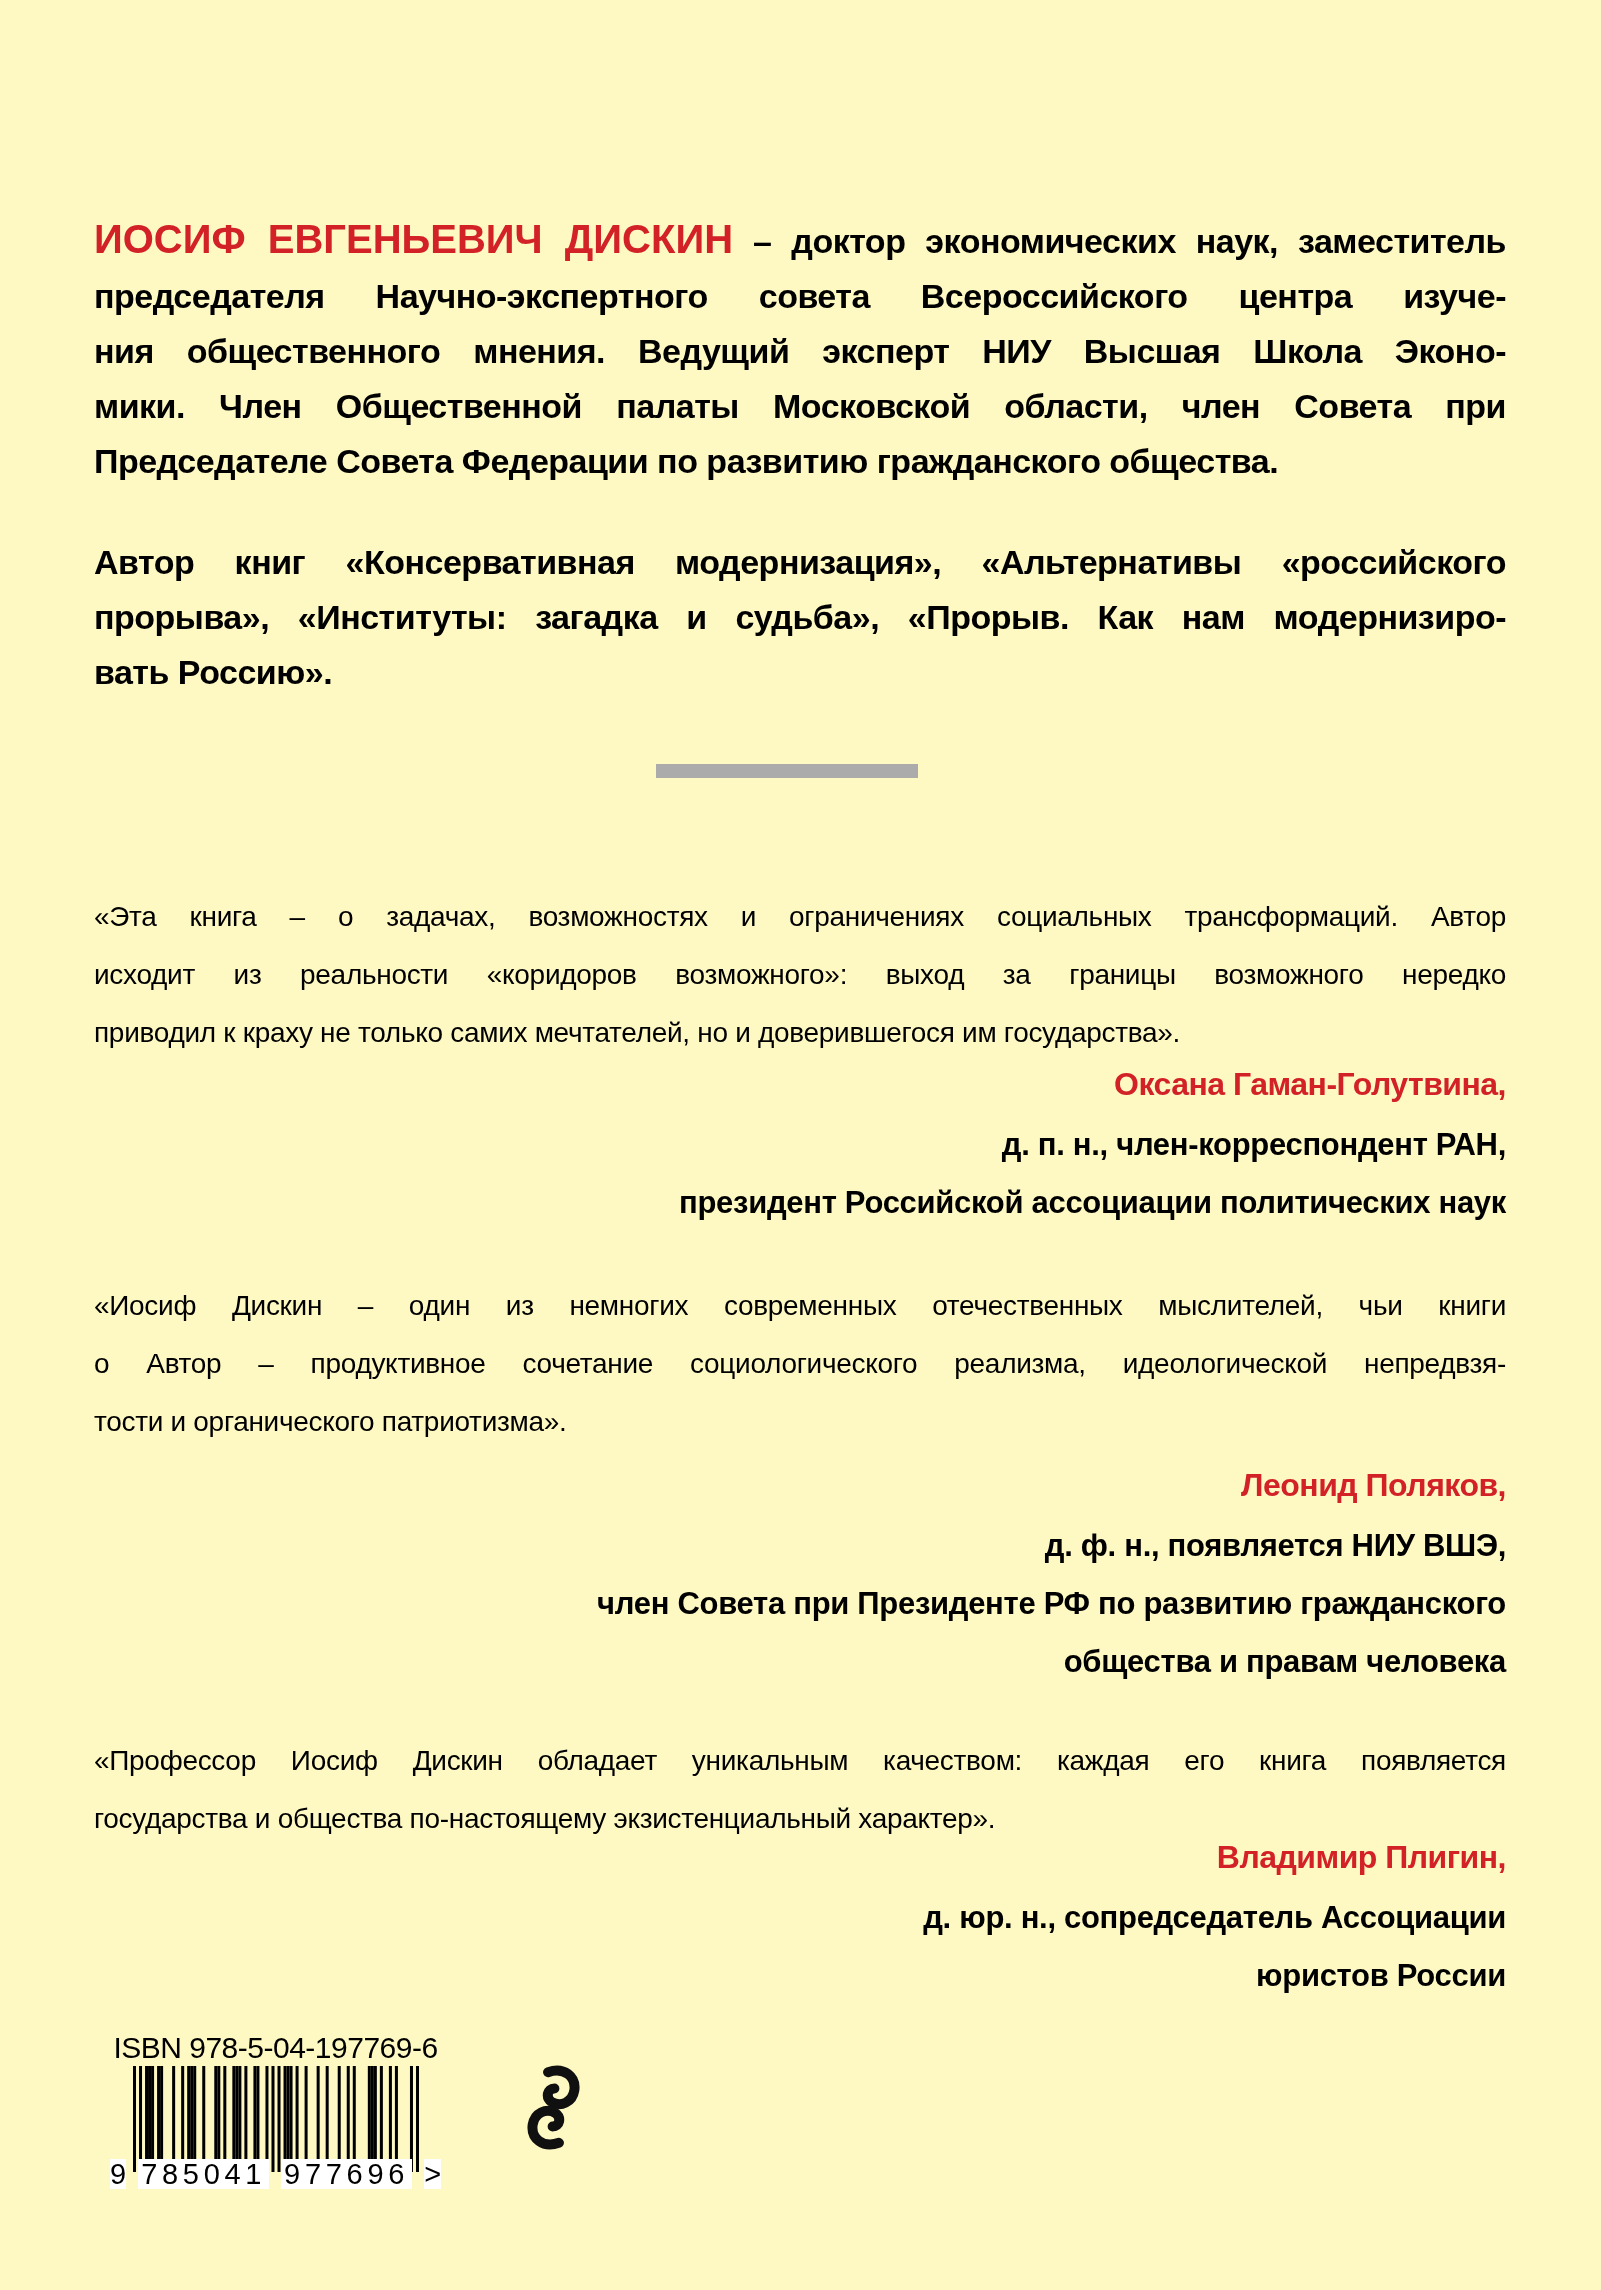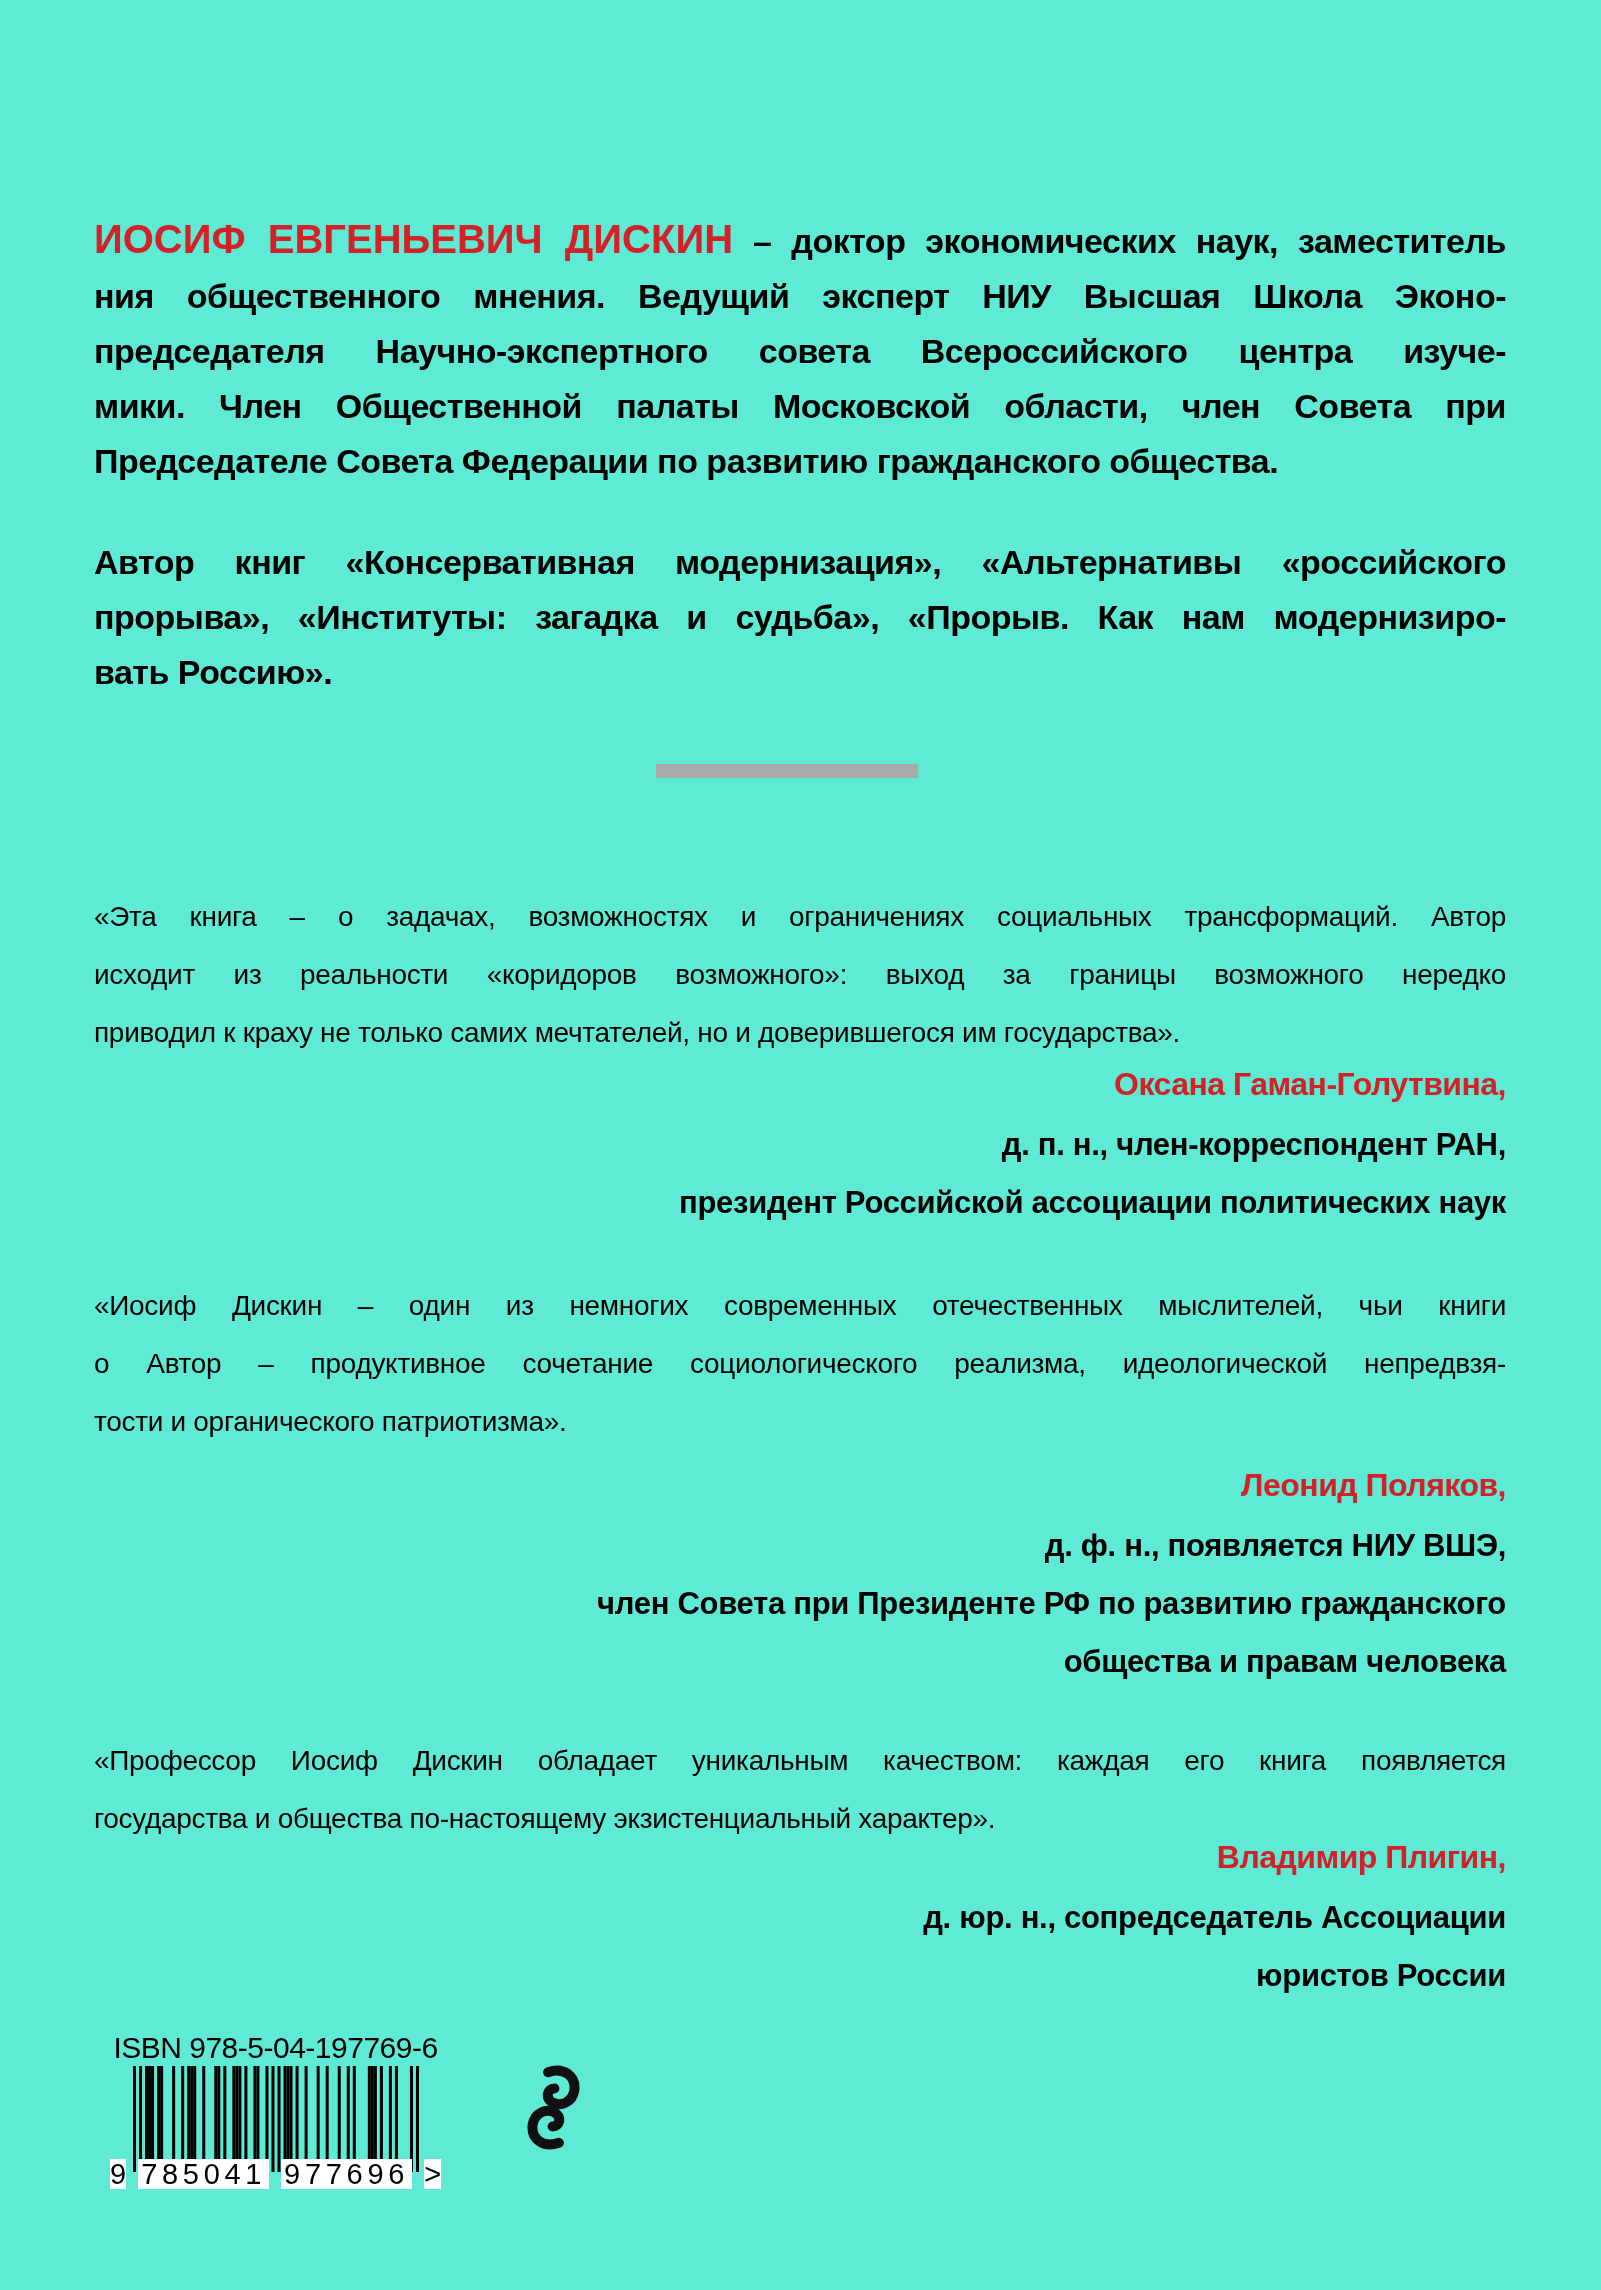--- a/index.html
+++ b/index.html
@@ -7,7 +7,7 @@
     position: relative;
     width: 1602px;
     height: 2290px;
-    background: #5eead4;
+    background: #fef9c3;
     margin: 0 auto;
     overflow: hidden;
     font-family: "Liberation Sans", sans-serif;

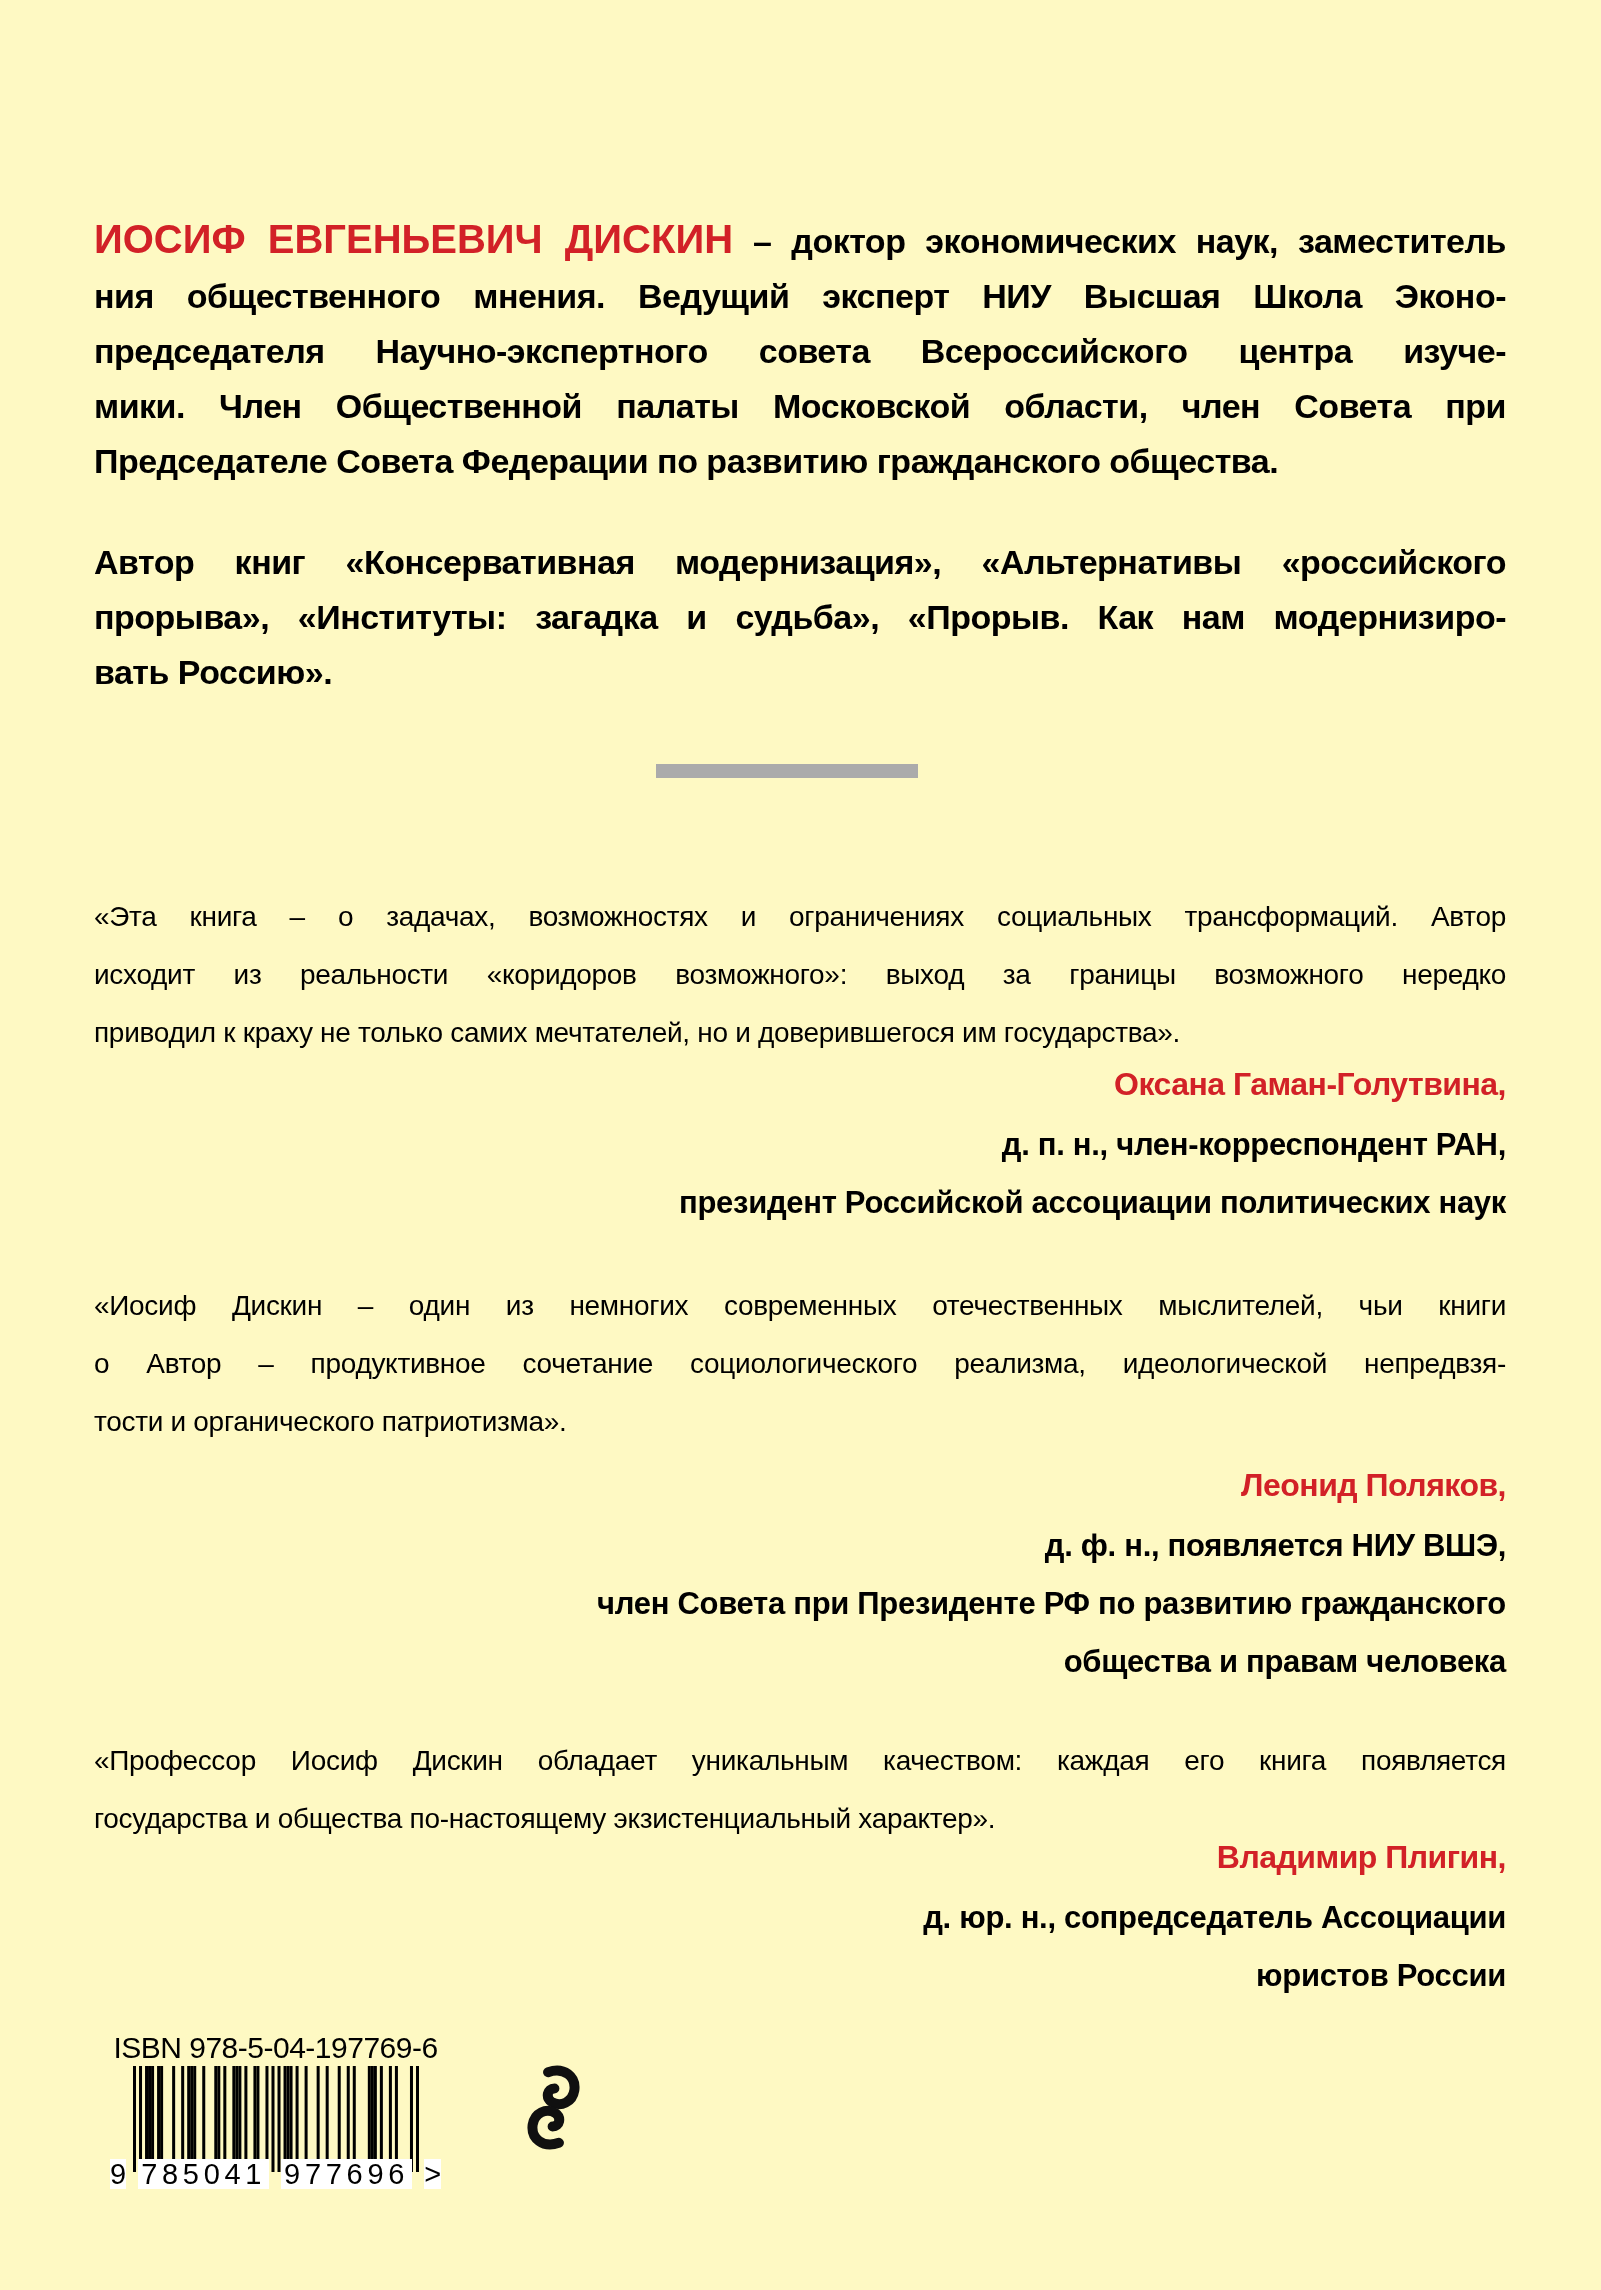--- a/index.html
+++ b/index.html
@@ -108,8 +108,8 @@
 
   <section class="bio" style="top:212px">
     <div class="line jline"><span class="bio-name">ИОСИФ ЕВГЕНЬЕВИЧ ДИСКИН</span><span> – доктор экономических наук, заместитель</span></div>
+    <div class="line jline">председателя Научно-экспертного совета Всероссийского центра изуче-</div>
     <div class="line jline">ния общественного мнения. Ведущий эксперт НИУ Высшая Школа Эконо-</div>
-    <div class="line jline">председателя Научно-экспертного совета Всероссийского центра изуче-</div>
     <div class="line jline">мики. Член Общественной палаты Московской области, член Совета при</div>
     <div class="line lastline">Председателе Совета Федерации по развитию гражданского общества.</div>
   </section>

